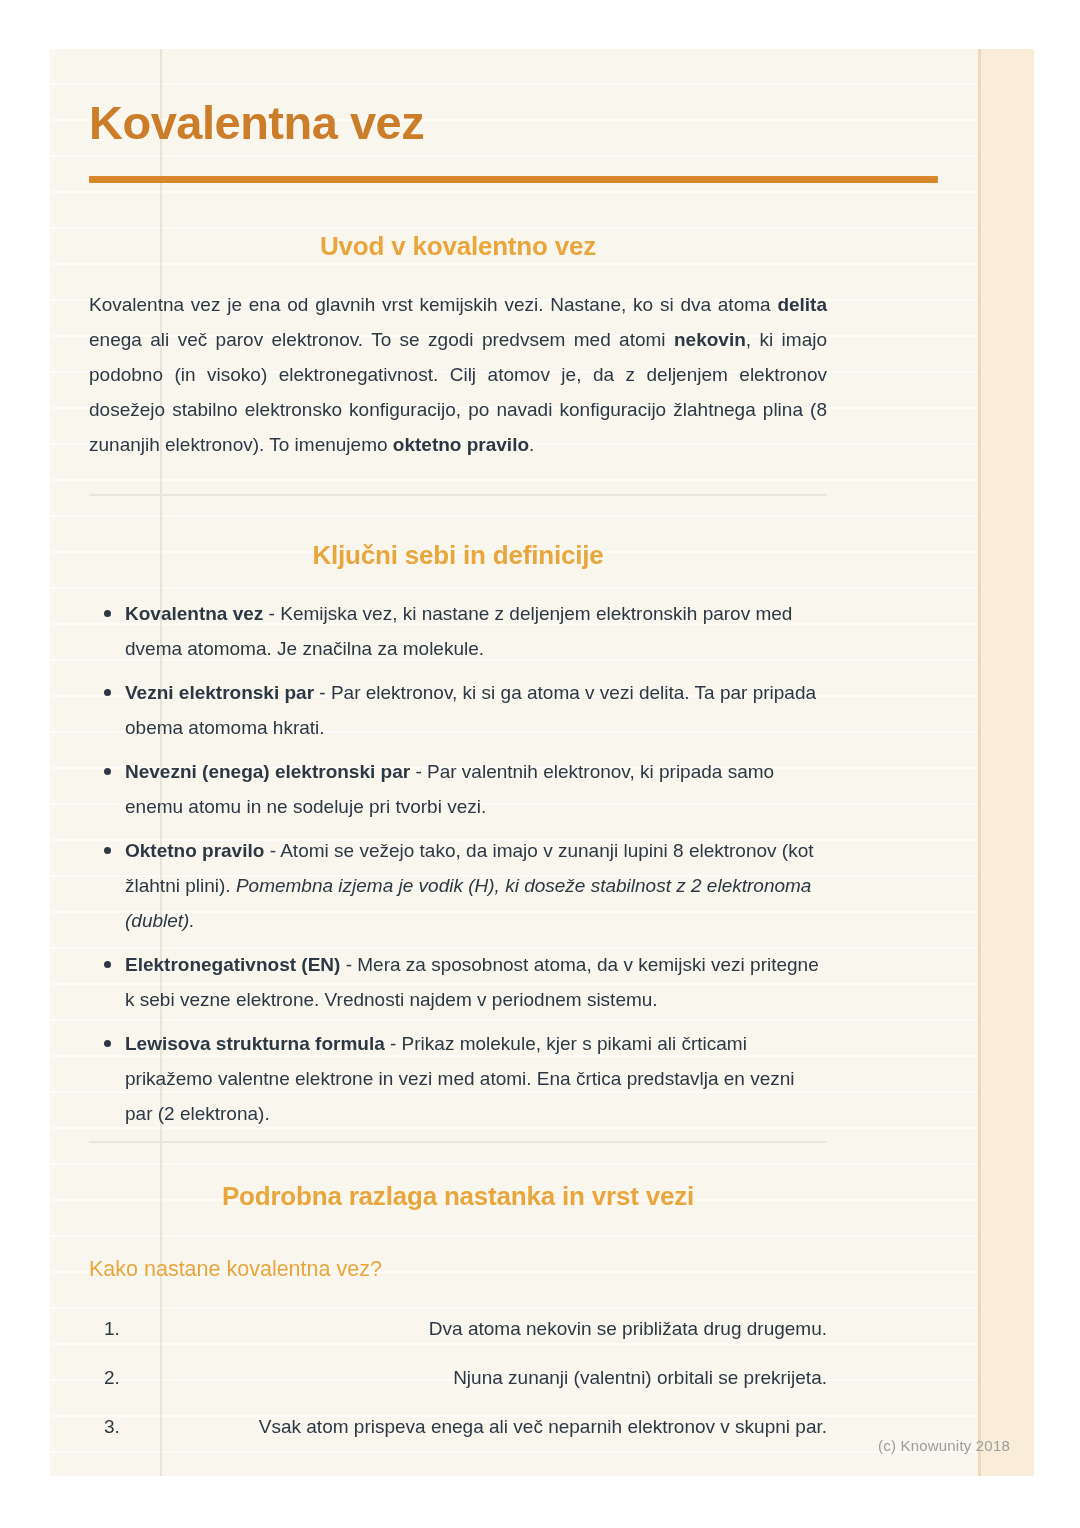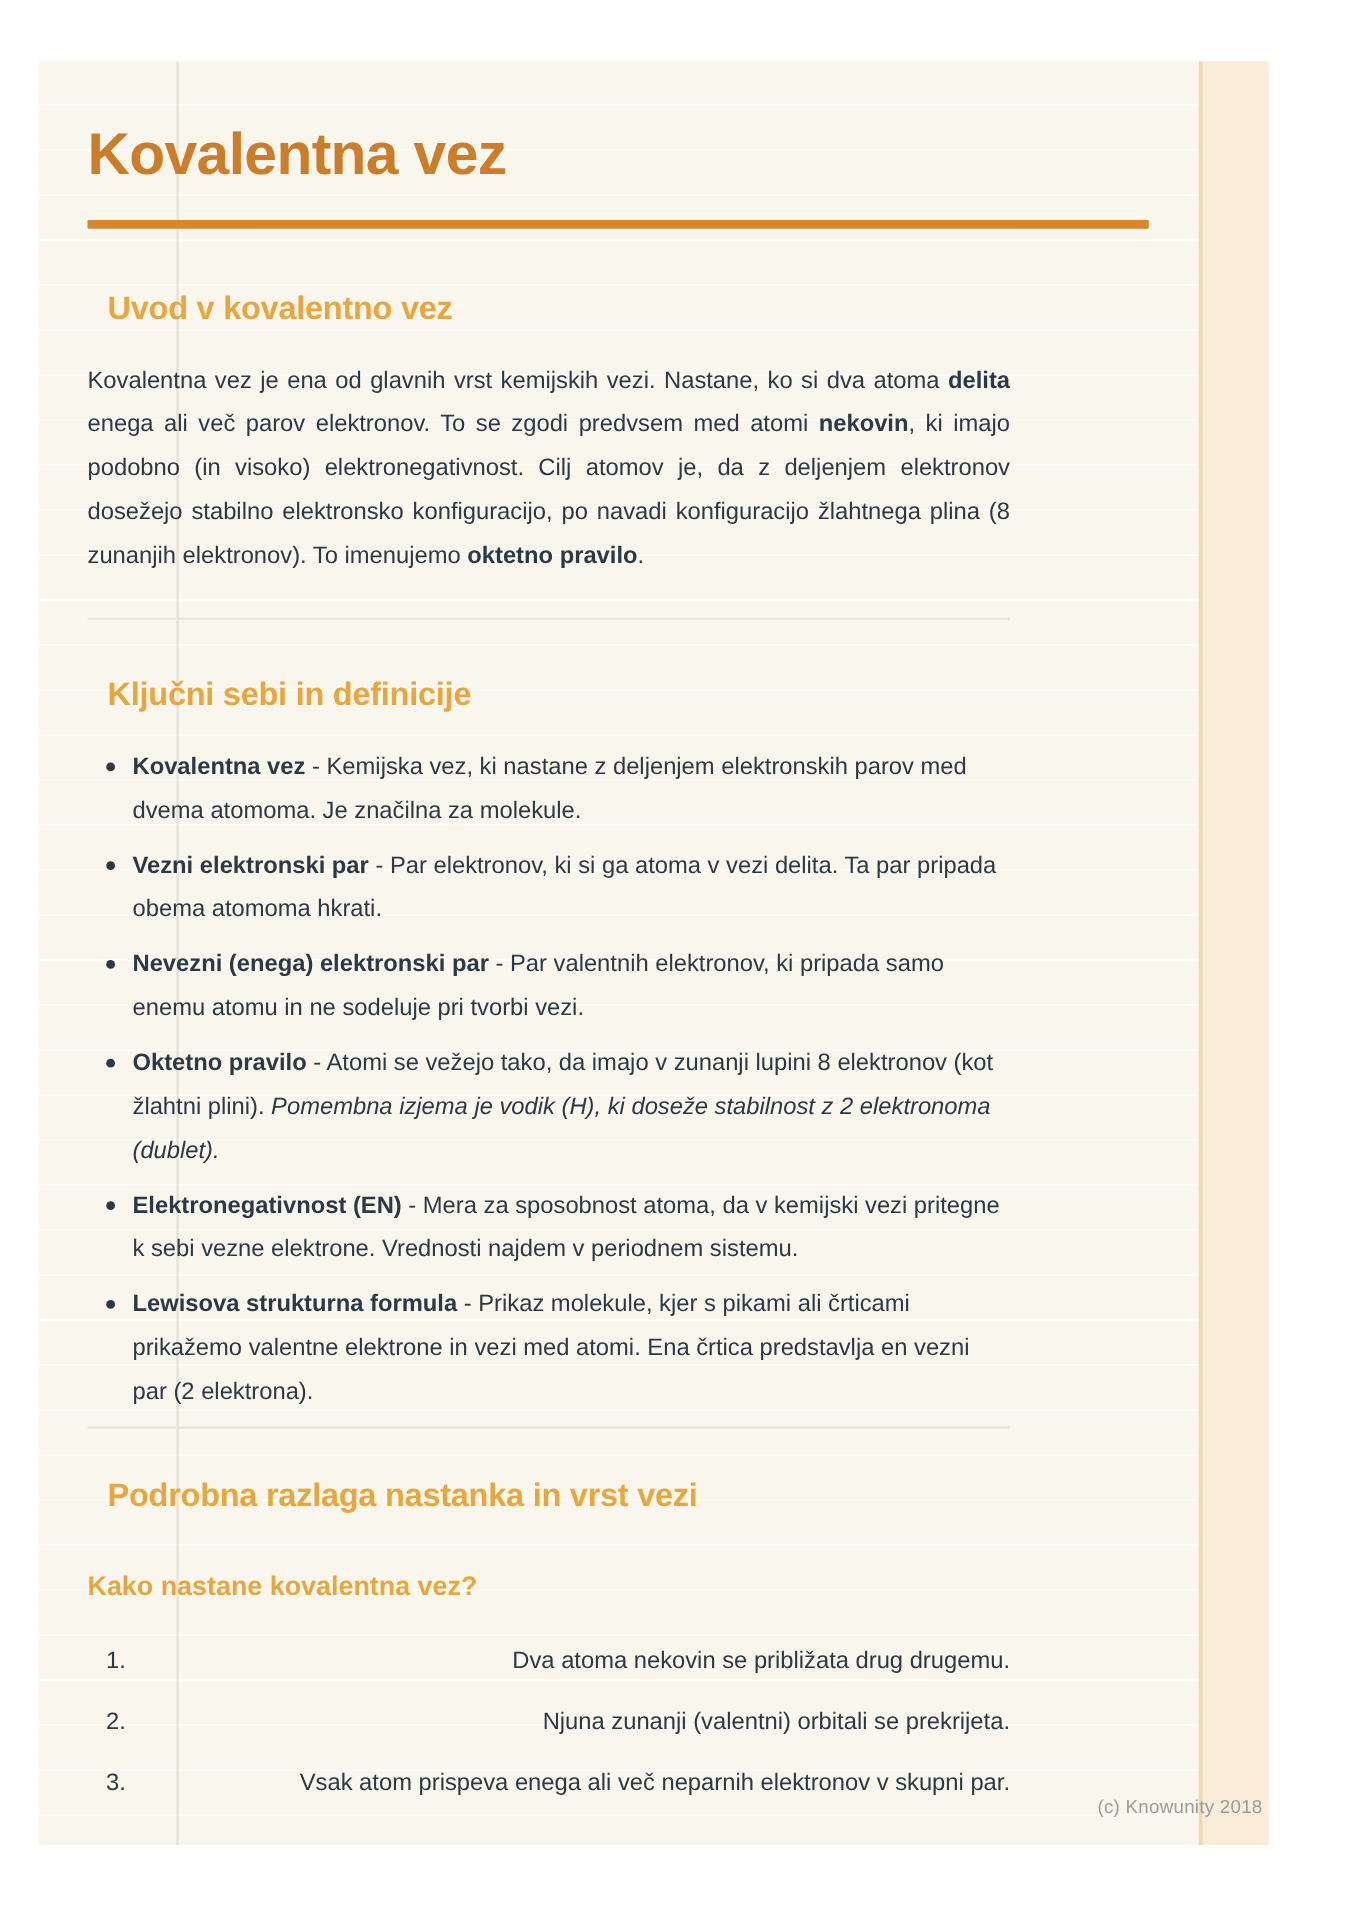--- a/index.html
+++ b/index.html
@@ -10,7 +10,7 @@
     -webkit-font-smoothing:antialiased;
   }
   .sheet{
-    position:absolute;left:31px;top:49px;width:984px;height:1427px;
+    position:absolute;left:50px;top:49px;width:984px;height:1427px;
     background:var(--card-bg,#f9f6ee);
   }
   

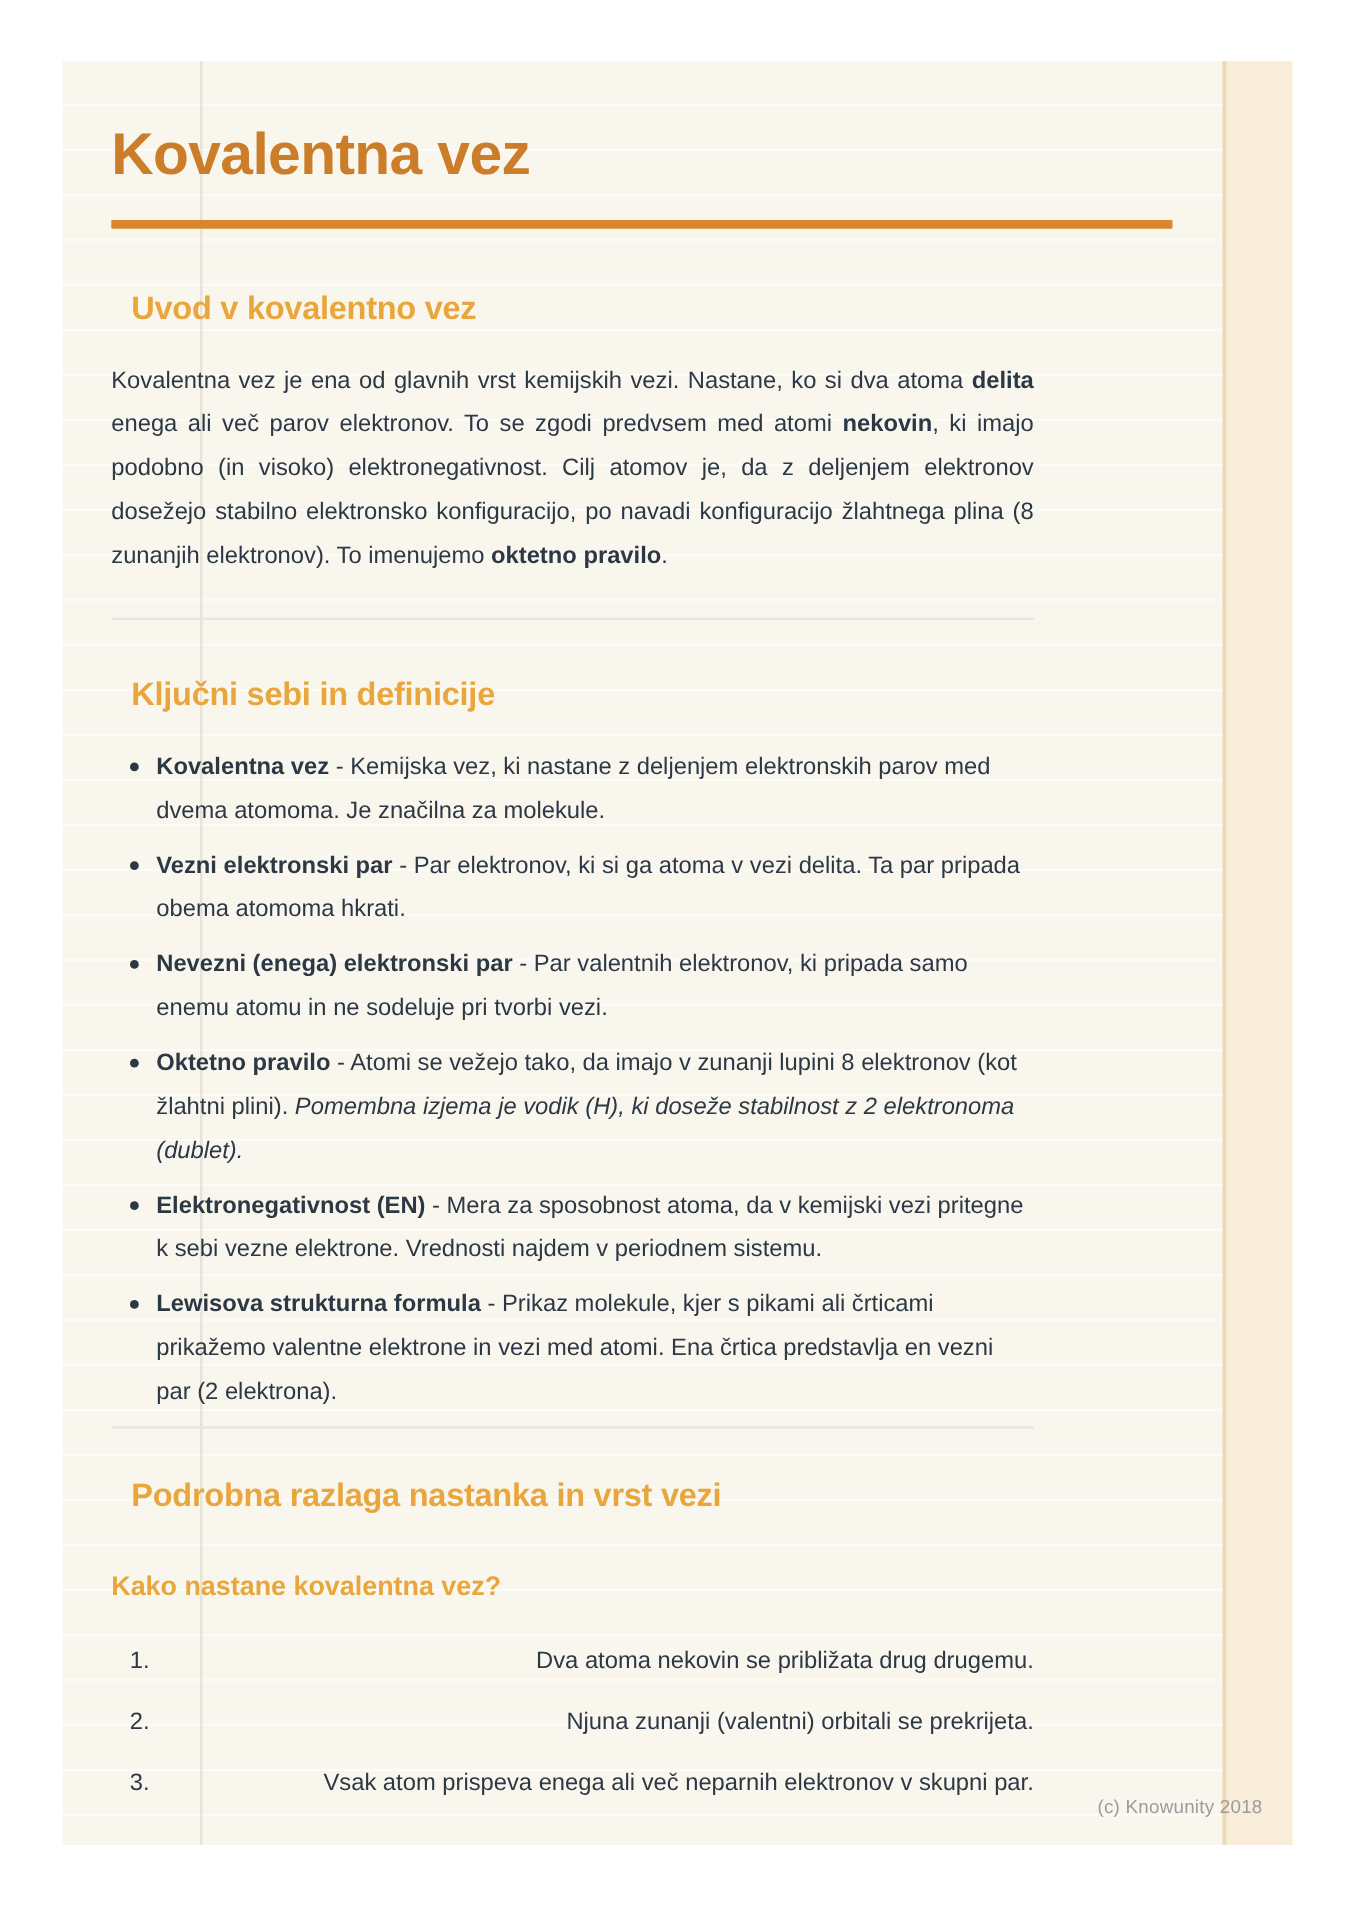--- a/index.html
+++ b/index.html
@@ -43,7 +43,7 @@
   }
   h2{
     margin:42px 16px 0;font-size:26px;line-height:34px;font-weight:700;
-    letter-spacing:-.2px;color:var(--heading-gold,#e8a63c);
+    letter-spacing:-.2px;color:var(--heading-gold,#e8a63c);text-align:center;
   }
   h2.after-rule{margin-top:46px;}
   h2.tight{margin-top:36px;}

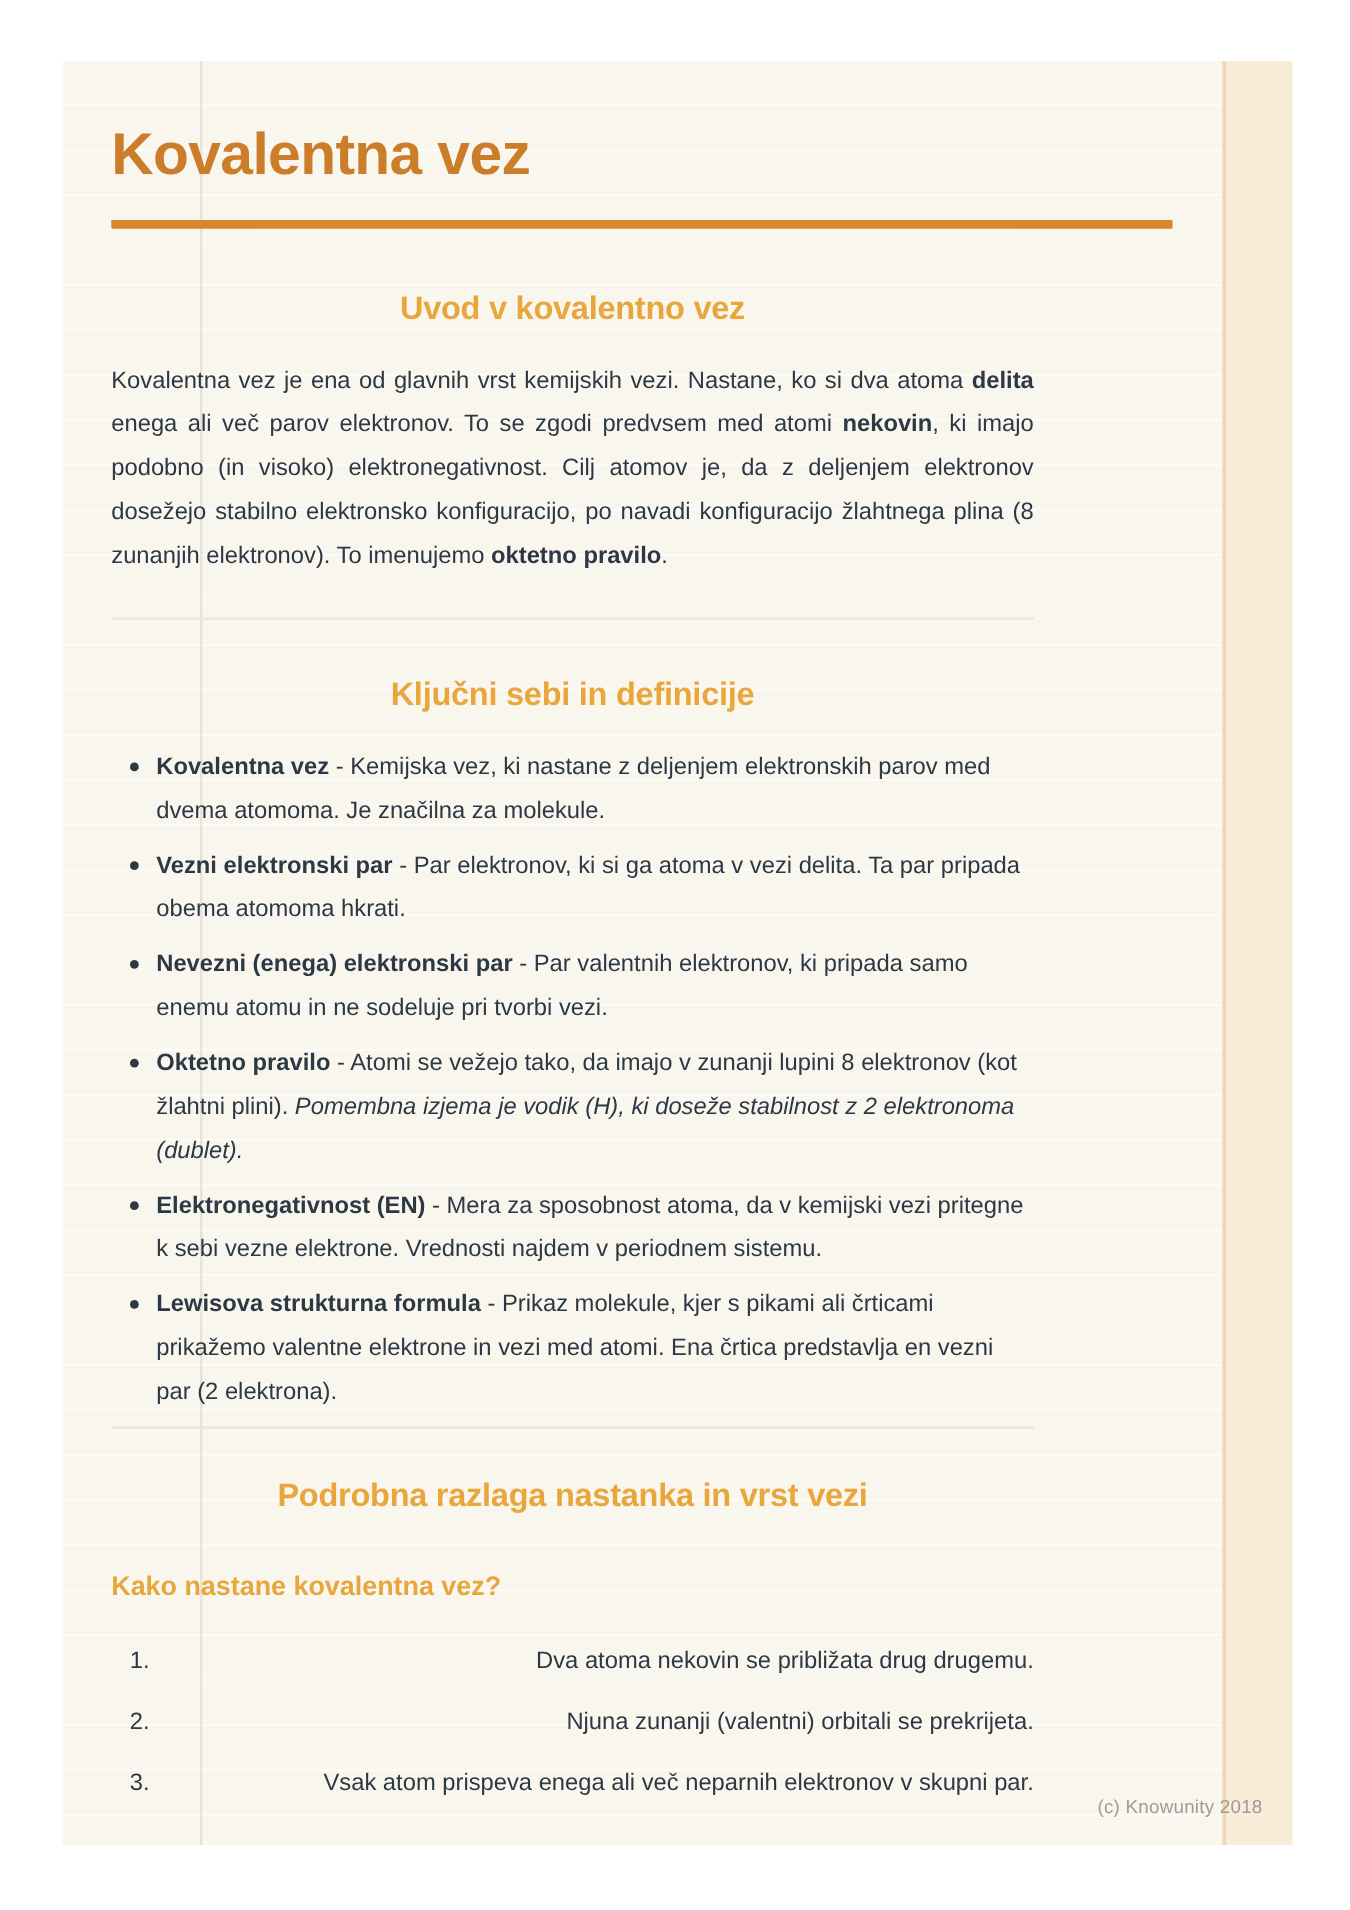--- a/index.html
+++ b/index.html
@@ -48,7 +48,7 @@
   h2.after-rule{margin-top:46px;}
   h2.tight{margin-top:36px;}
   h3{
-    margin:42px 0 0;font-size:21.5px;line-height:28px;font-weight:700;
+    margin:42px 0 0;font-size:21.5px;line-height:28px;font-weight:400;
     color:var(--heading-gold,#e8a63c);
   }
   p.lead{

